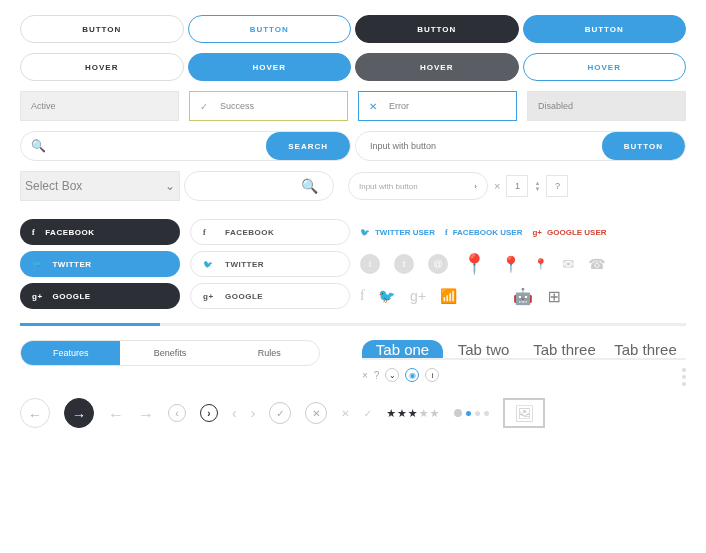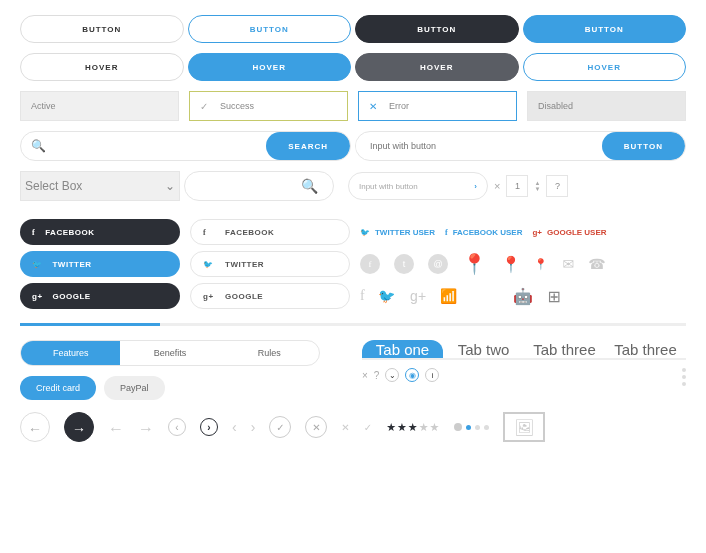--- a/index.html
+++ b/index.html
@@ -223,10 +223,6 @@
       <div class="pill">Benefits</div>
       <div class="pill">Rules</div>
     </div>
-    <div style="display:flex;gap:8px">
-      <div class="chip blue">Credit card</div>
-      <div class="chip gray">PayPal</div>
-    </div>
   </div>
   <div>
     <div class="tabstrip">

